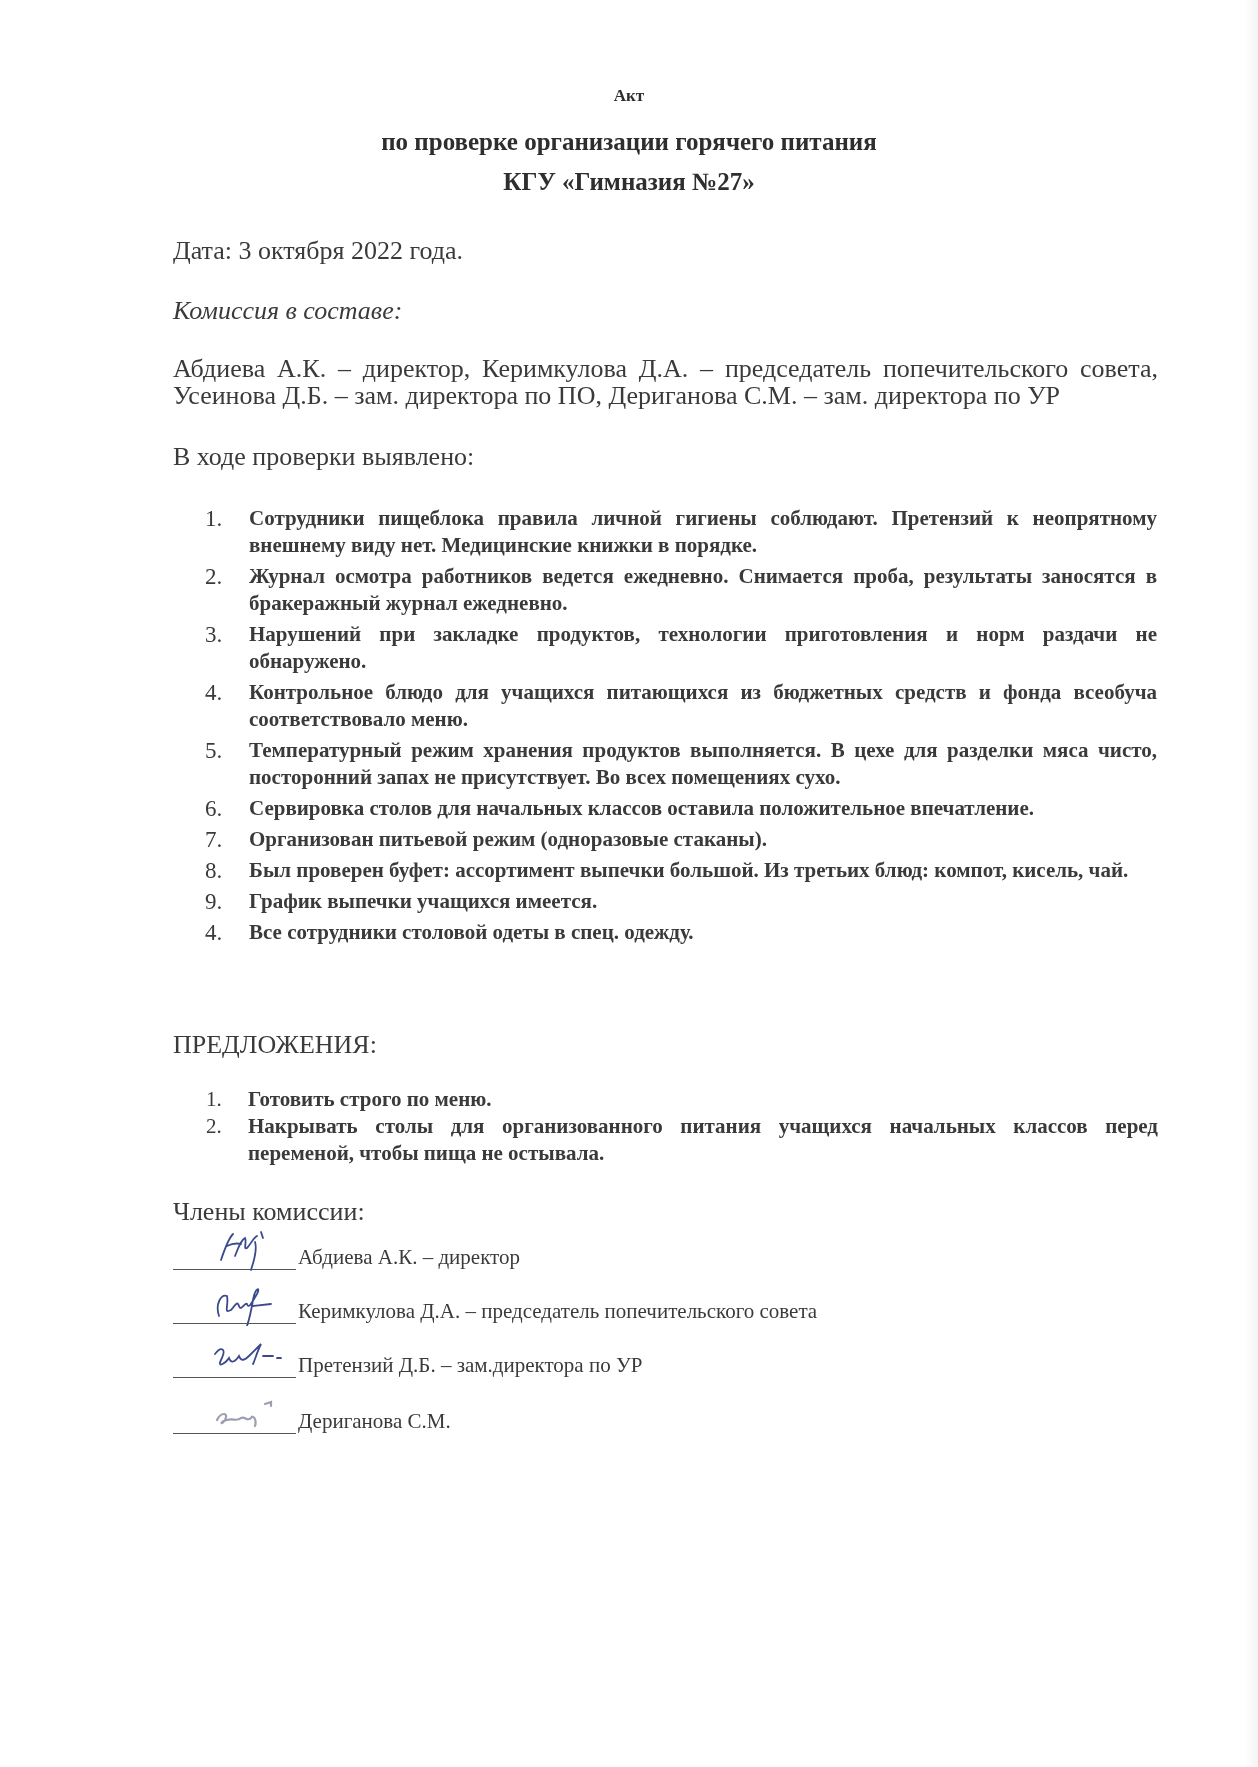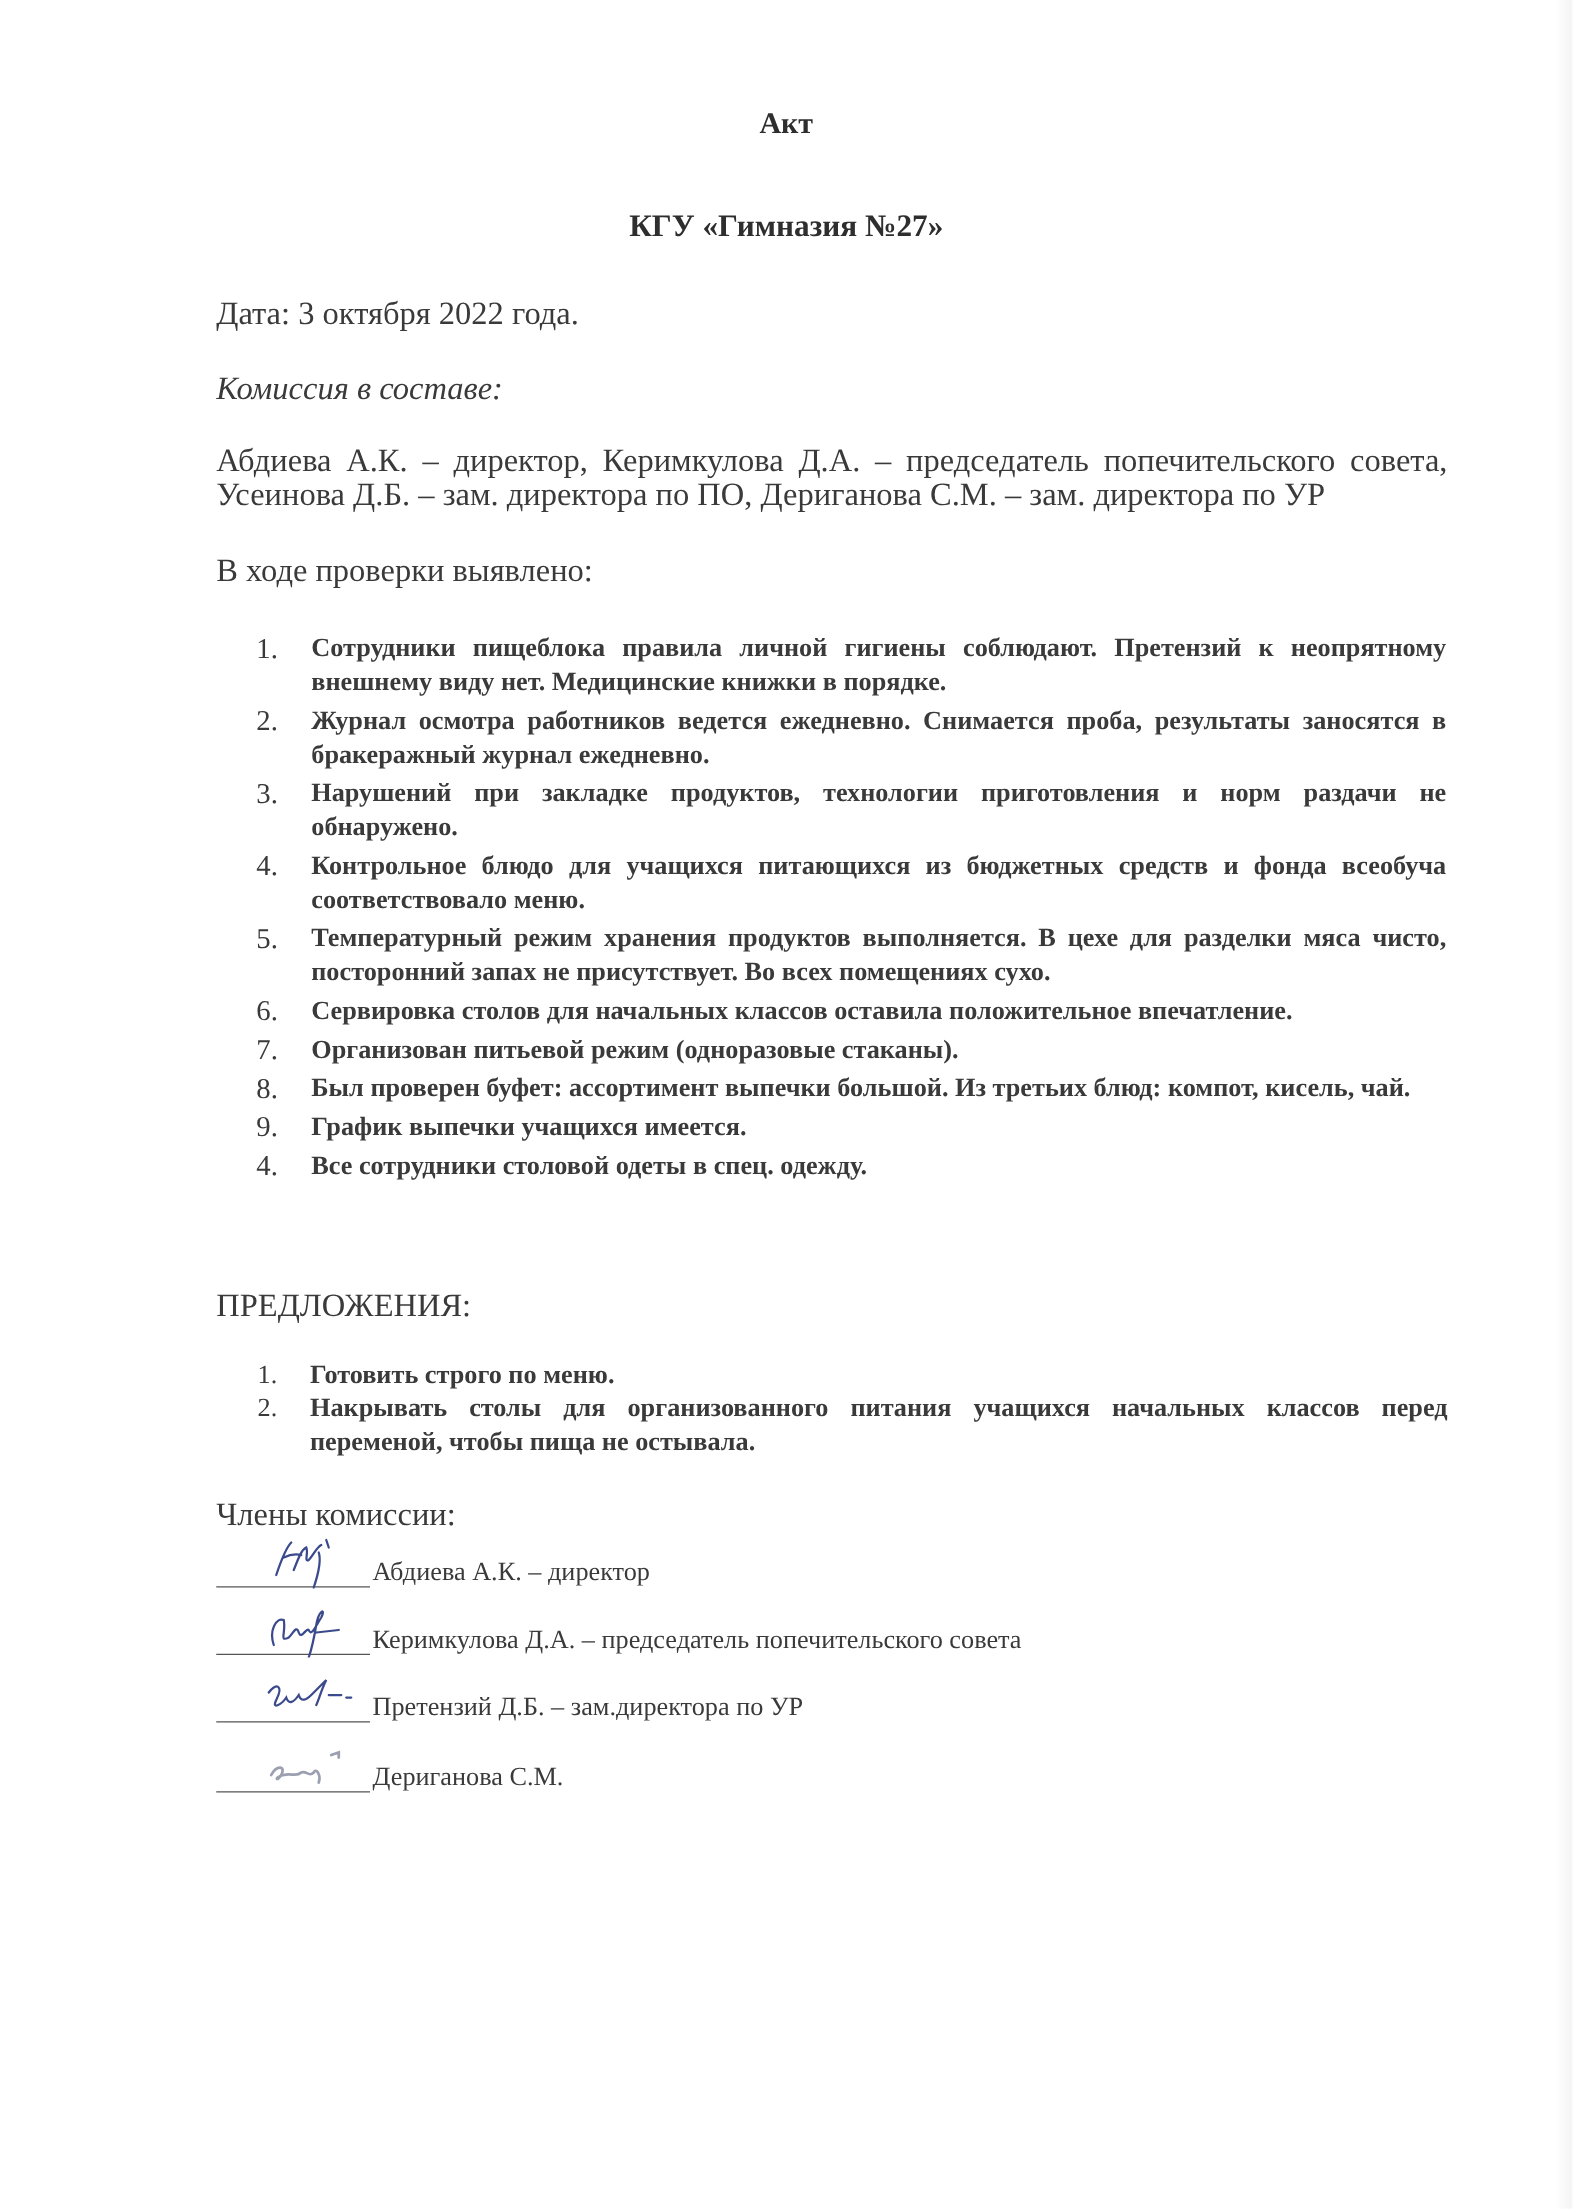--- a/index.html
+++ b/index.html
@@ -17,7 +17,7 @@
       background: linear-gradient(to right, #ffffff, #f4f4f4);
     }
     .title-block { position: absolute; left: 0; width: 1258px; text-align: center; font-weight: bold; color: #2e2e2e; }
-    .t1 { top: 86px; font-size: 24px; }
+    .t1 { top: 86px; font-size: 17px; }
     .t2 { top: 128px; font-size: 25px; }
     .t3 { top: 168px; font-size: 25px; }
     .txt { position: absolute; left: 173px; font-size: 26px; line-height: 27px; }

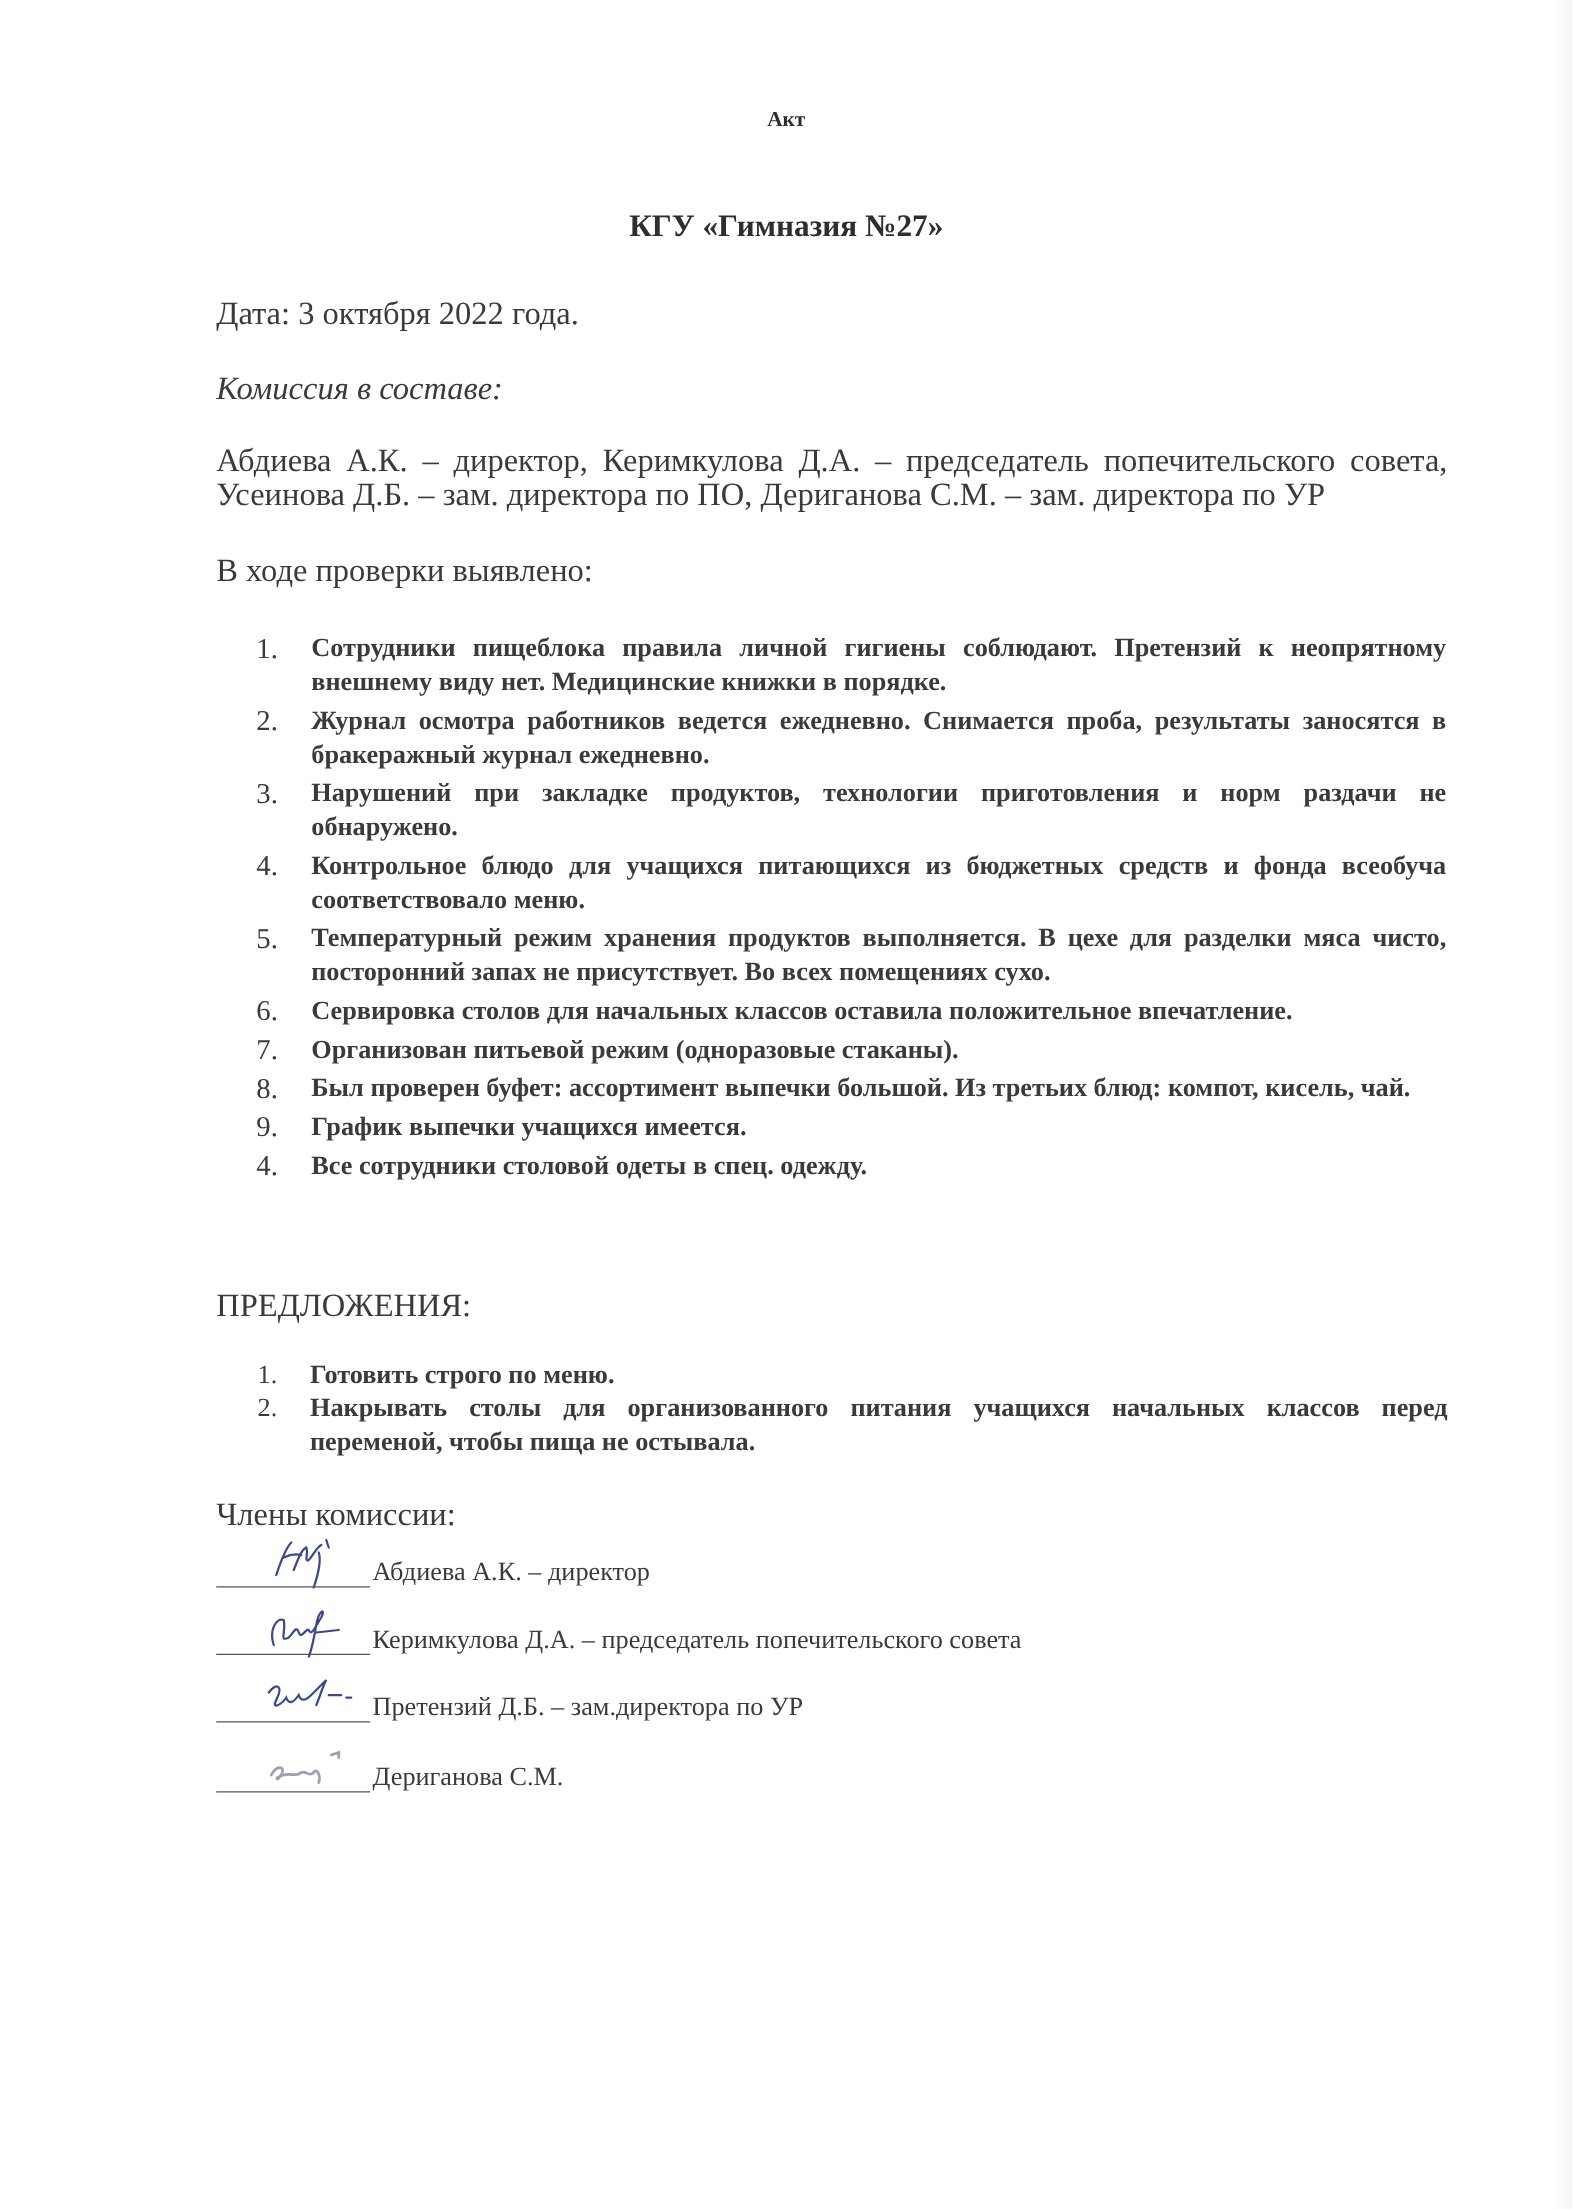--- a/index.html
+++ b/index.html
@@ -51,6 +51,7 @@
   <div class="right-edge"></div>
 
   <div class="title-block t1">Акт</div>
+  <div class="title-block t2">по проверке организации горячего питания</div>
   <div class="title-block t3">КГУ «Гимназия №27»</div>
 
   <div class="txt date">Дата: 3 октября 2022 года.</div>

